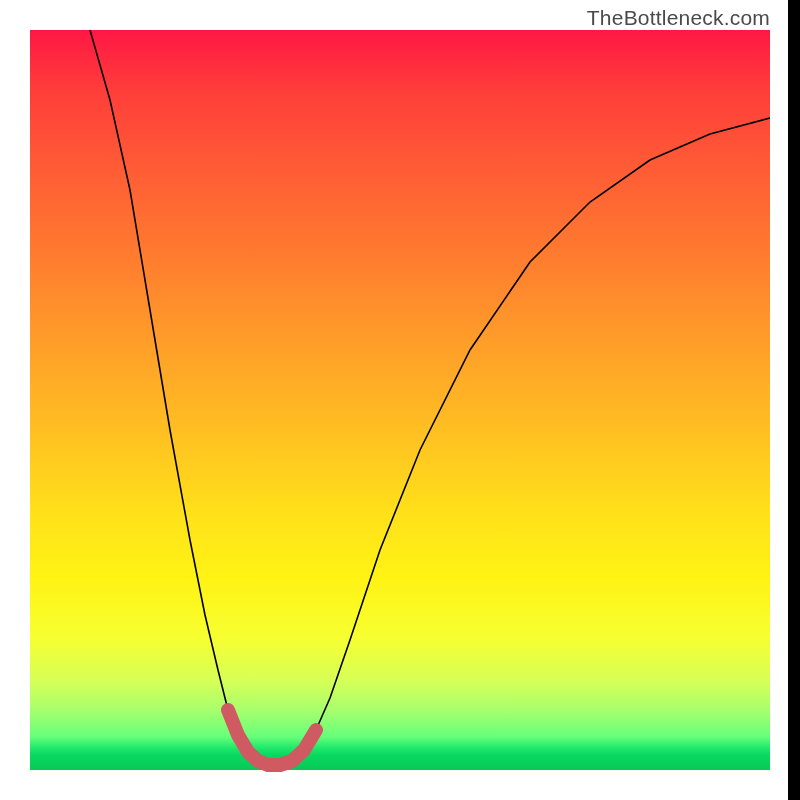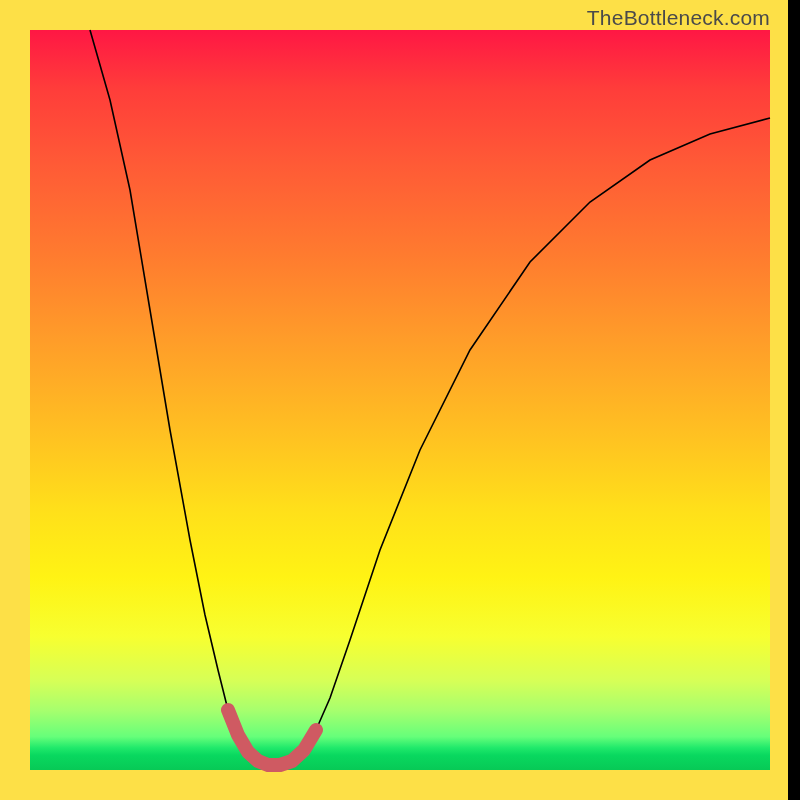--- a/index.html
+++ b/index.html
@@ -17,7 +17,7 @@
     top: 0;
     width: 788px;
     height: 800px;
-    background: #fde047;
+    background: #ffffff;
   }
   .plot {
     position: absolute;

